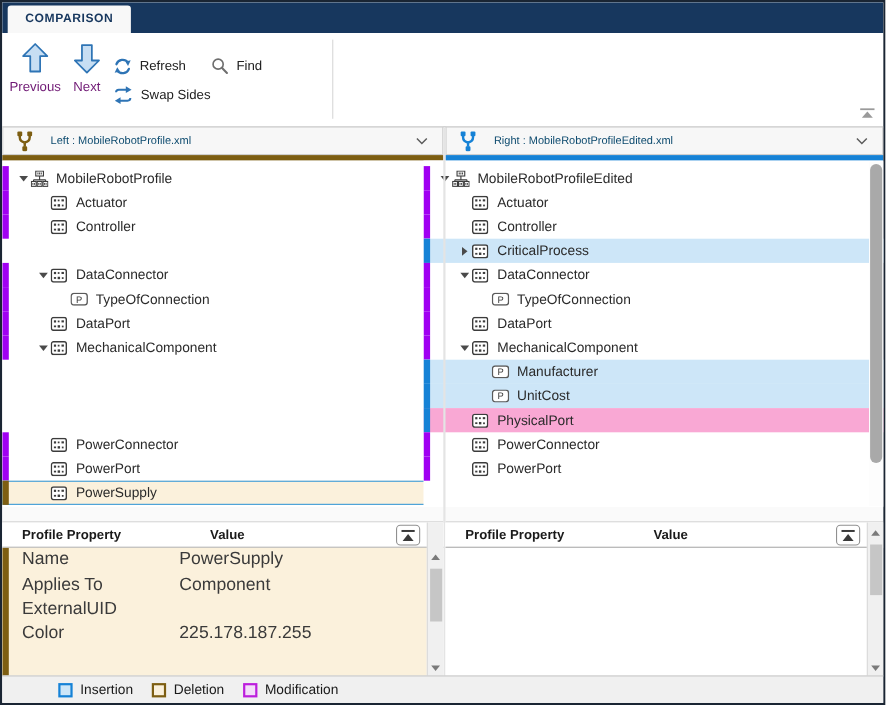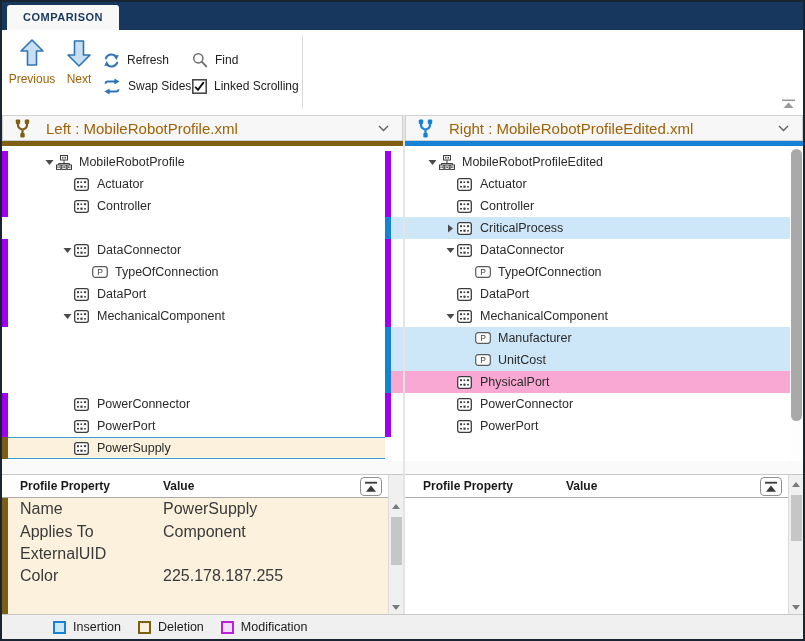--- a/index.html
+++ b/index.html
@@ -16,7 +16,7 @@
   
   .ribbon { position:absolute; left:0; top:28px; right:0; height:86px; background:#fff;
             border-bottom:1px solid #818181; }
-  .big-btn { position:absolute; width:52px; text-align:center; font-size:12px; color:#a16207; cursor:default; }
+  .big-btn { position:absolute; width:52px; text-align:center; font-size:12px; color:#701a75; cursor:default; }
   .big-btn .bicon { display:block; height:32px; margin:0 auto 2px; }
   .small-btn { position:absolute; display:flex; align-items:center; gap:7px;
                font-size:12px; color:#212121; height:20px; white-space:nowrap; }

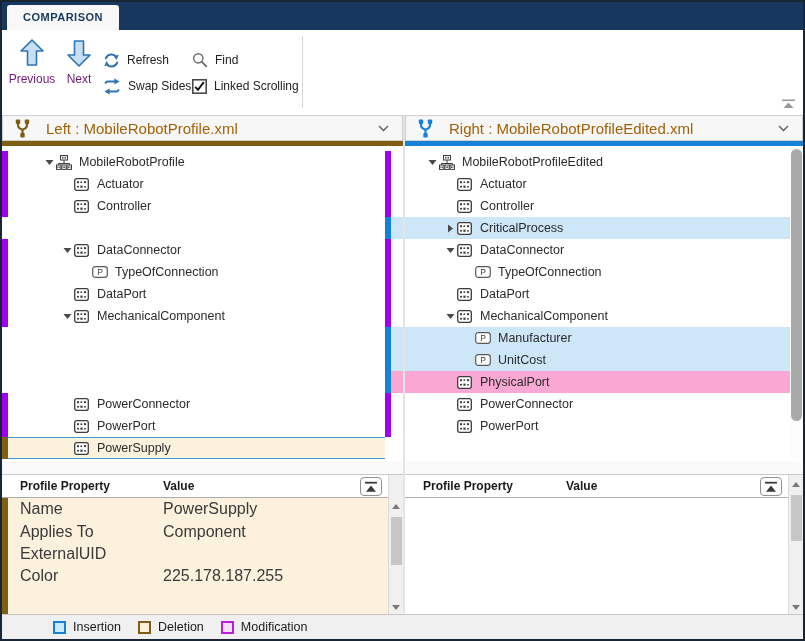--- a/index.html
+++ b/index.html
@@ -128,15 +128,6 @@
           </svg>
         </span>
       <span>Find</span>
-    </div>
-    <div class="small-btn" style="left:190px; top:46px;">
-      <span style="display:flex;">
-          <svg width="15" height="15" viewBox="0 0 15 15">
-            <rect x="0.8" y="0.8" width="13.4" height="13.4" fill="#fff" stroke="#3f3f3f" stroke-width="1.5"></rect>
-            <path d="M3.2 7.8 L6 10.8 L11.8 3.2" fill="none" stroke="#111" stroke-width="1.9"></path>
-          </svg>
-        </span>
-      <span>Linked Scrolling</span>
     </div>
     <div class="ribbon-divider"></div>
     <div class="ribbon-collapse"><svg width="15" height="10" viewBox="0 0 15 10">

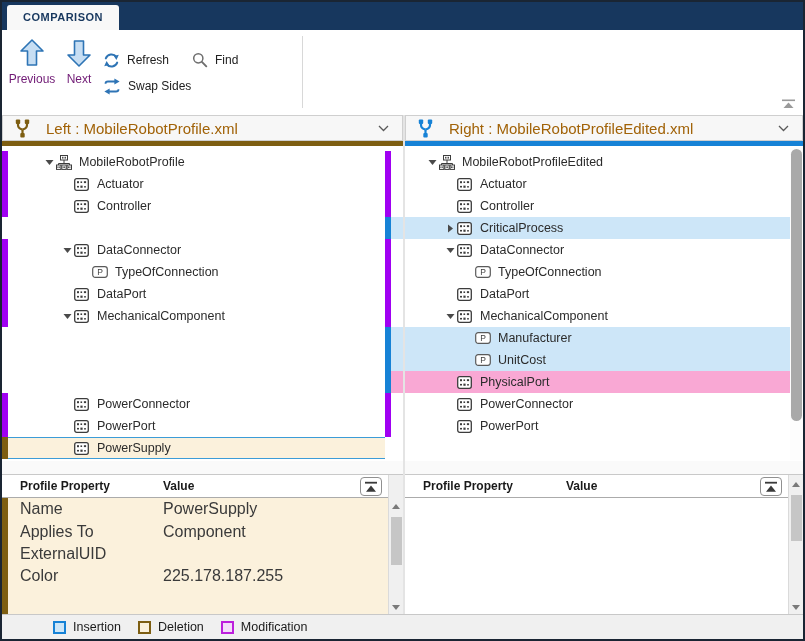--- a/index.html
+++ b/index.html
@@ -28,7 +28,7 @@
   
   .pane-header { position:absolute; top:113px; height:26px; background:#f7f7f7;
                  border:1px solid #cfcfcf; display:flex; align-items:center; }
-  .pane-header .htext { margin-left:15px; font-size:15px; color:#a16207; }
+  .pane-header .htext { margin-left:15px; font-size:10px; color:#0c4a6e; }
   .pane-header .hicon { margin-left:11px; display:flex; }
   .pane-header .hchevron { margin-left:auto; margin-right:13px; display:flex; }
   .accent-bar { position:absolute; top:139px; height:5px; }

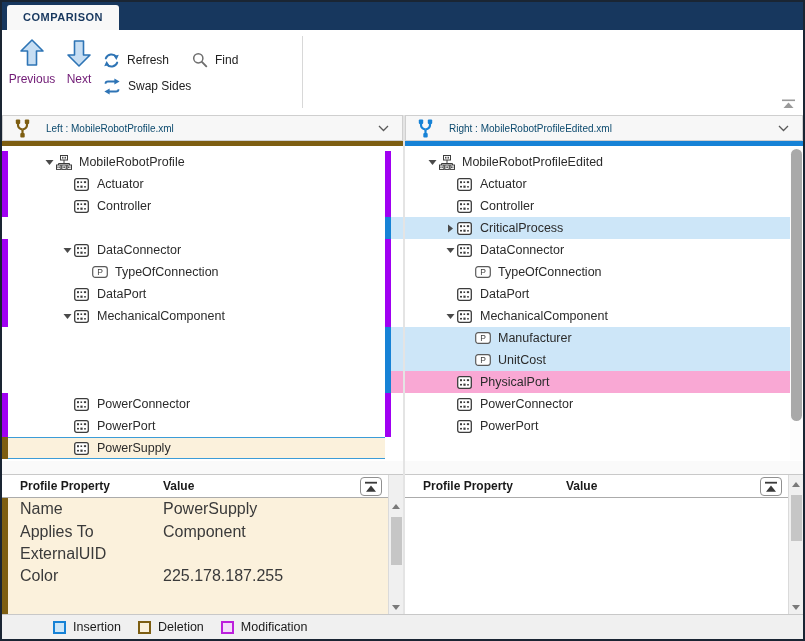--- a/index.html
+++ b/index.html
@@ -35,7 +35,7 @@
 
   
   .tree { position:absolute; top:144px; height:315px; background:#fff; overflow:hidden; padding-top:5px; }
-  .tree-row { position:relative; height:22px; display:flex; align-items:center;padding-left:28px; }
+  .tree-row { position:relative; height:22px; display:flex; align-items:center; }
   .row-marker { position:absolute; left:0; top:0; bottom:0; width:6px; }
   .row-indent { display:inline-block; height:1px; flex:0 0 auto; }
   .expander { width:14px; flex:0 0 auto; display:flex; justify-content:center; align-items:center; }

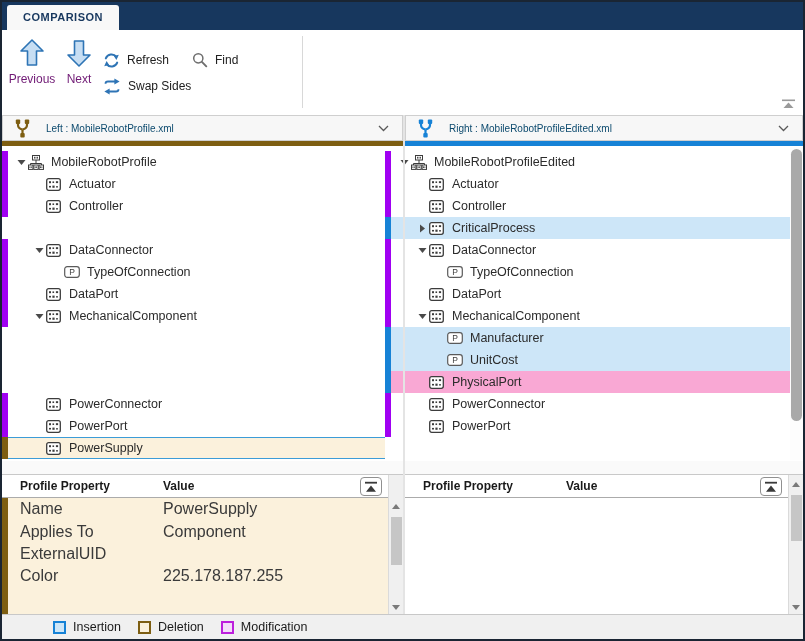--- a/index.html
+++ b/index.html
@@ -49,7 +49,7 @@
   
   .ptable { position:absolute; top:472px; height:141px; background:#fff; border-top:1px solid #c9c9c9; }
   .pt-header { position:relative; height:23px; display:flex; align-items:center;
-               border-bottom:1px solid #ababab; font-weight:bold; font-size:12px; color:#1a1a1a; background:#fff; }
+               border-bottom:1px solid #ababab; font-weight:bold; font-size:12px; color:#1a1a1a; background:#fff;gap:28px; }
   .pt-col1 { padding-left:18px; width:161px; flex:0 0 auto; }
   .pt-col2 { flex:1; white-space:nowrap; overflow:hidden; }
   .pt-body { position:absolute; top:23px; bottom:0; left:0; right:15px; overflow:hidden; }

